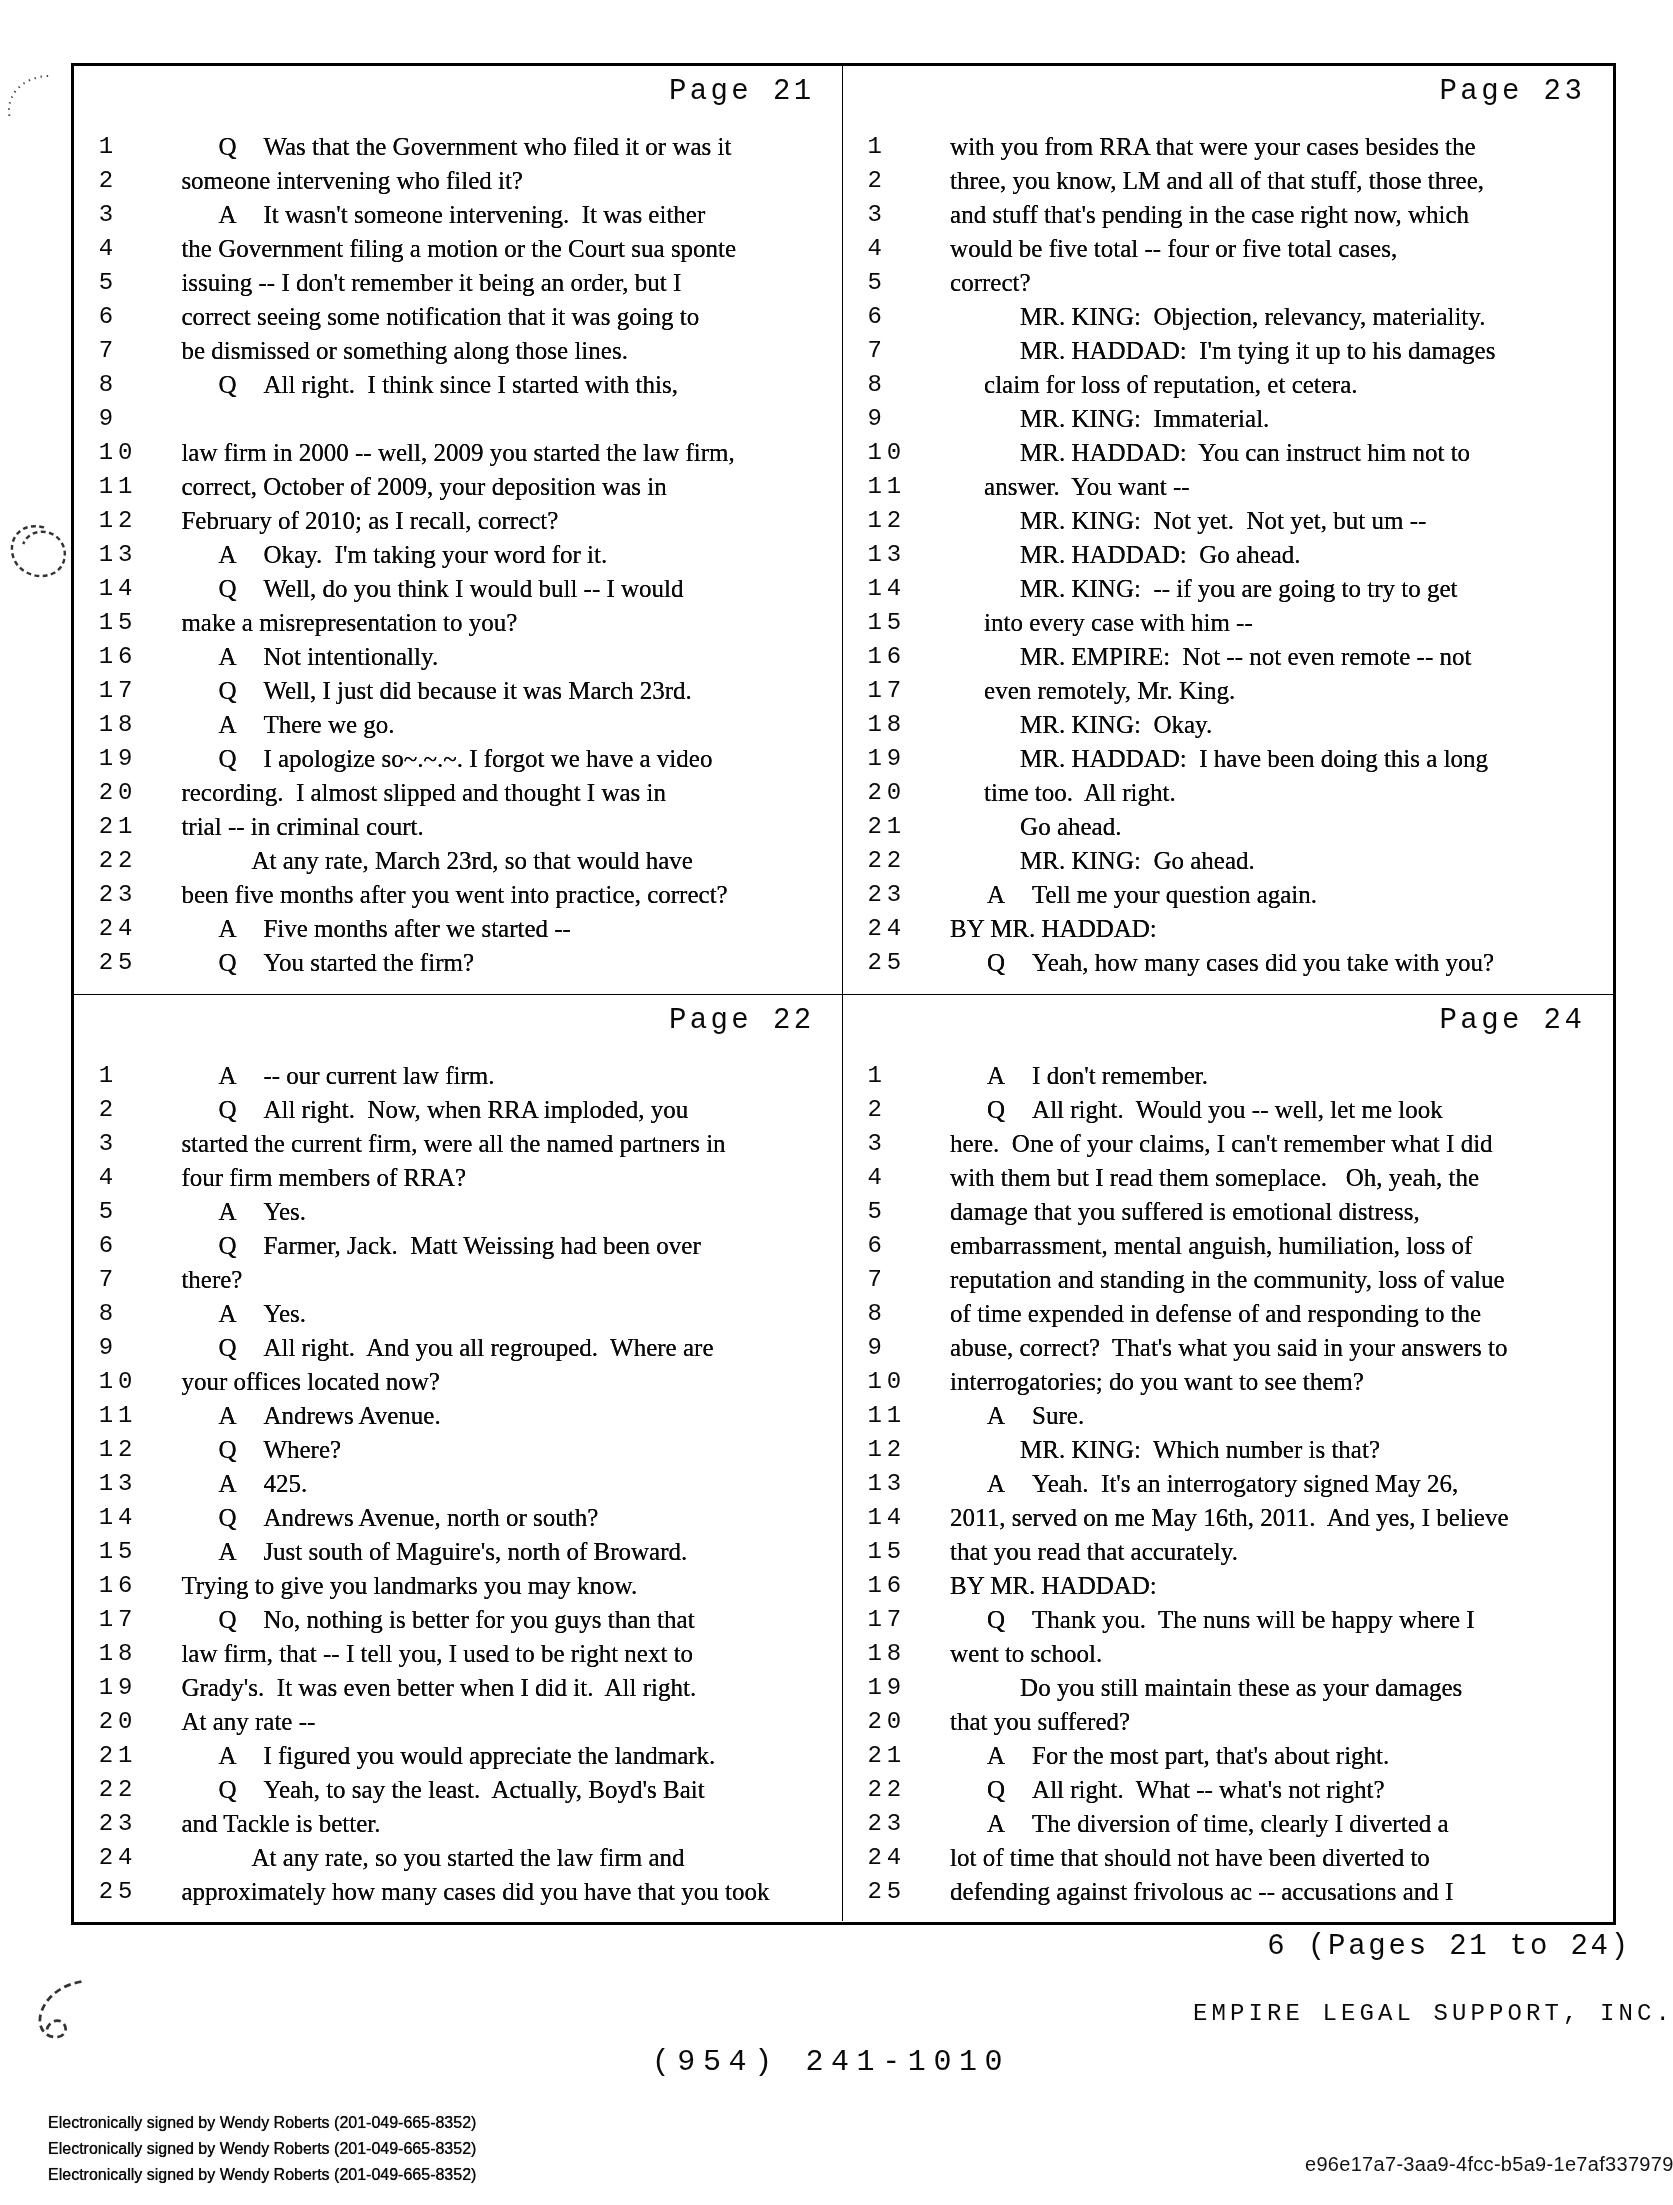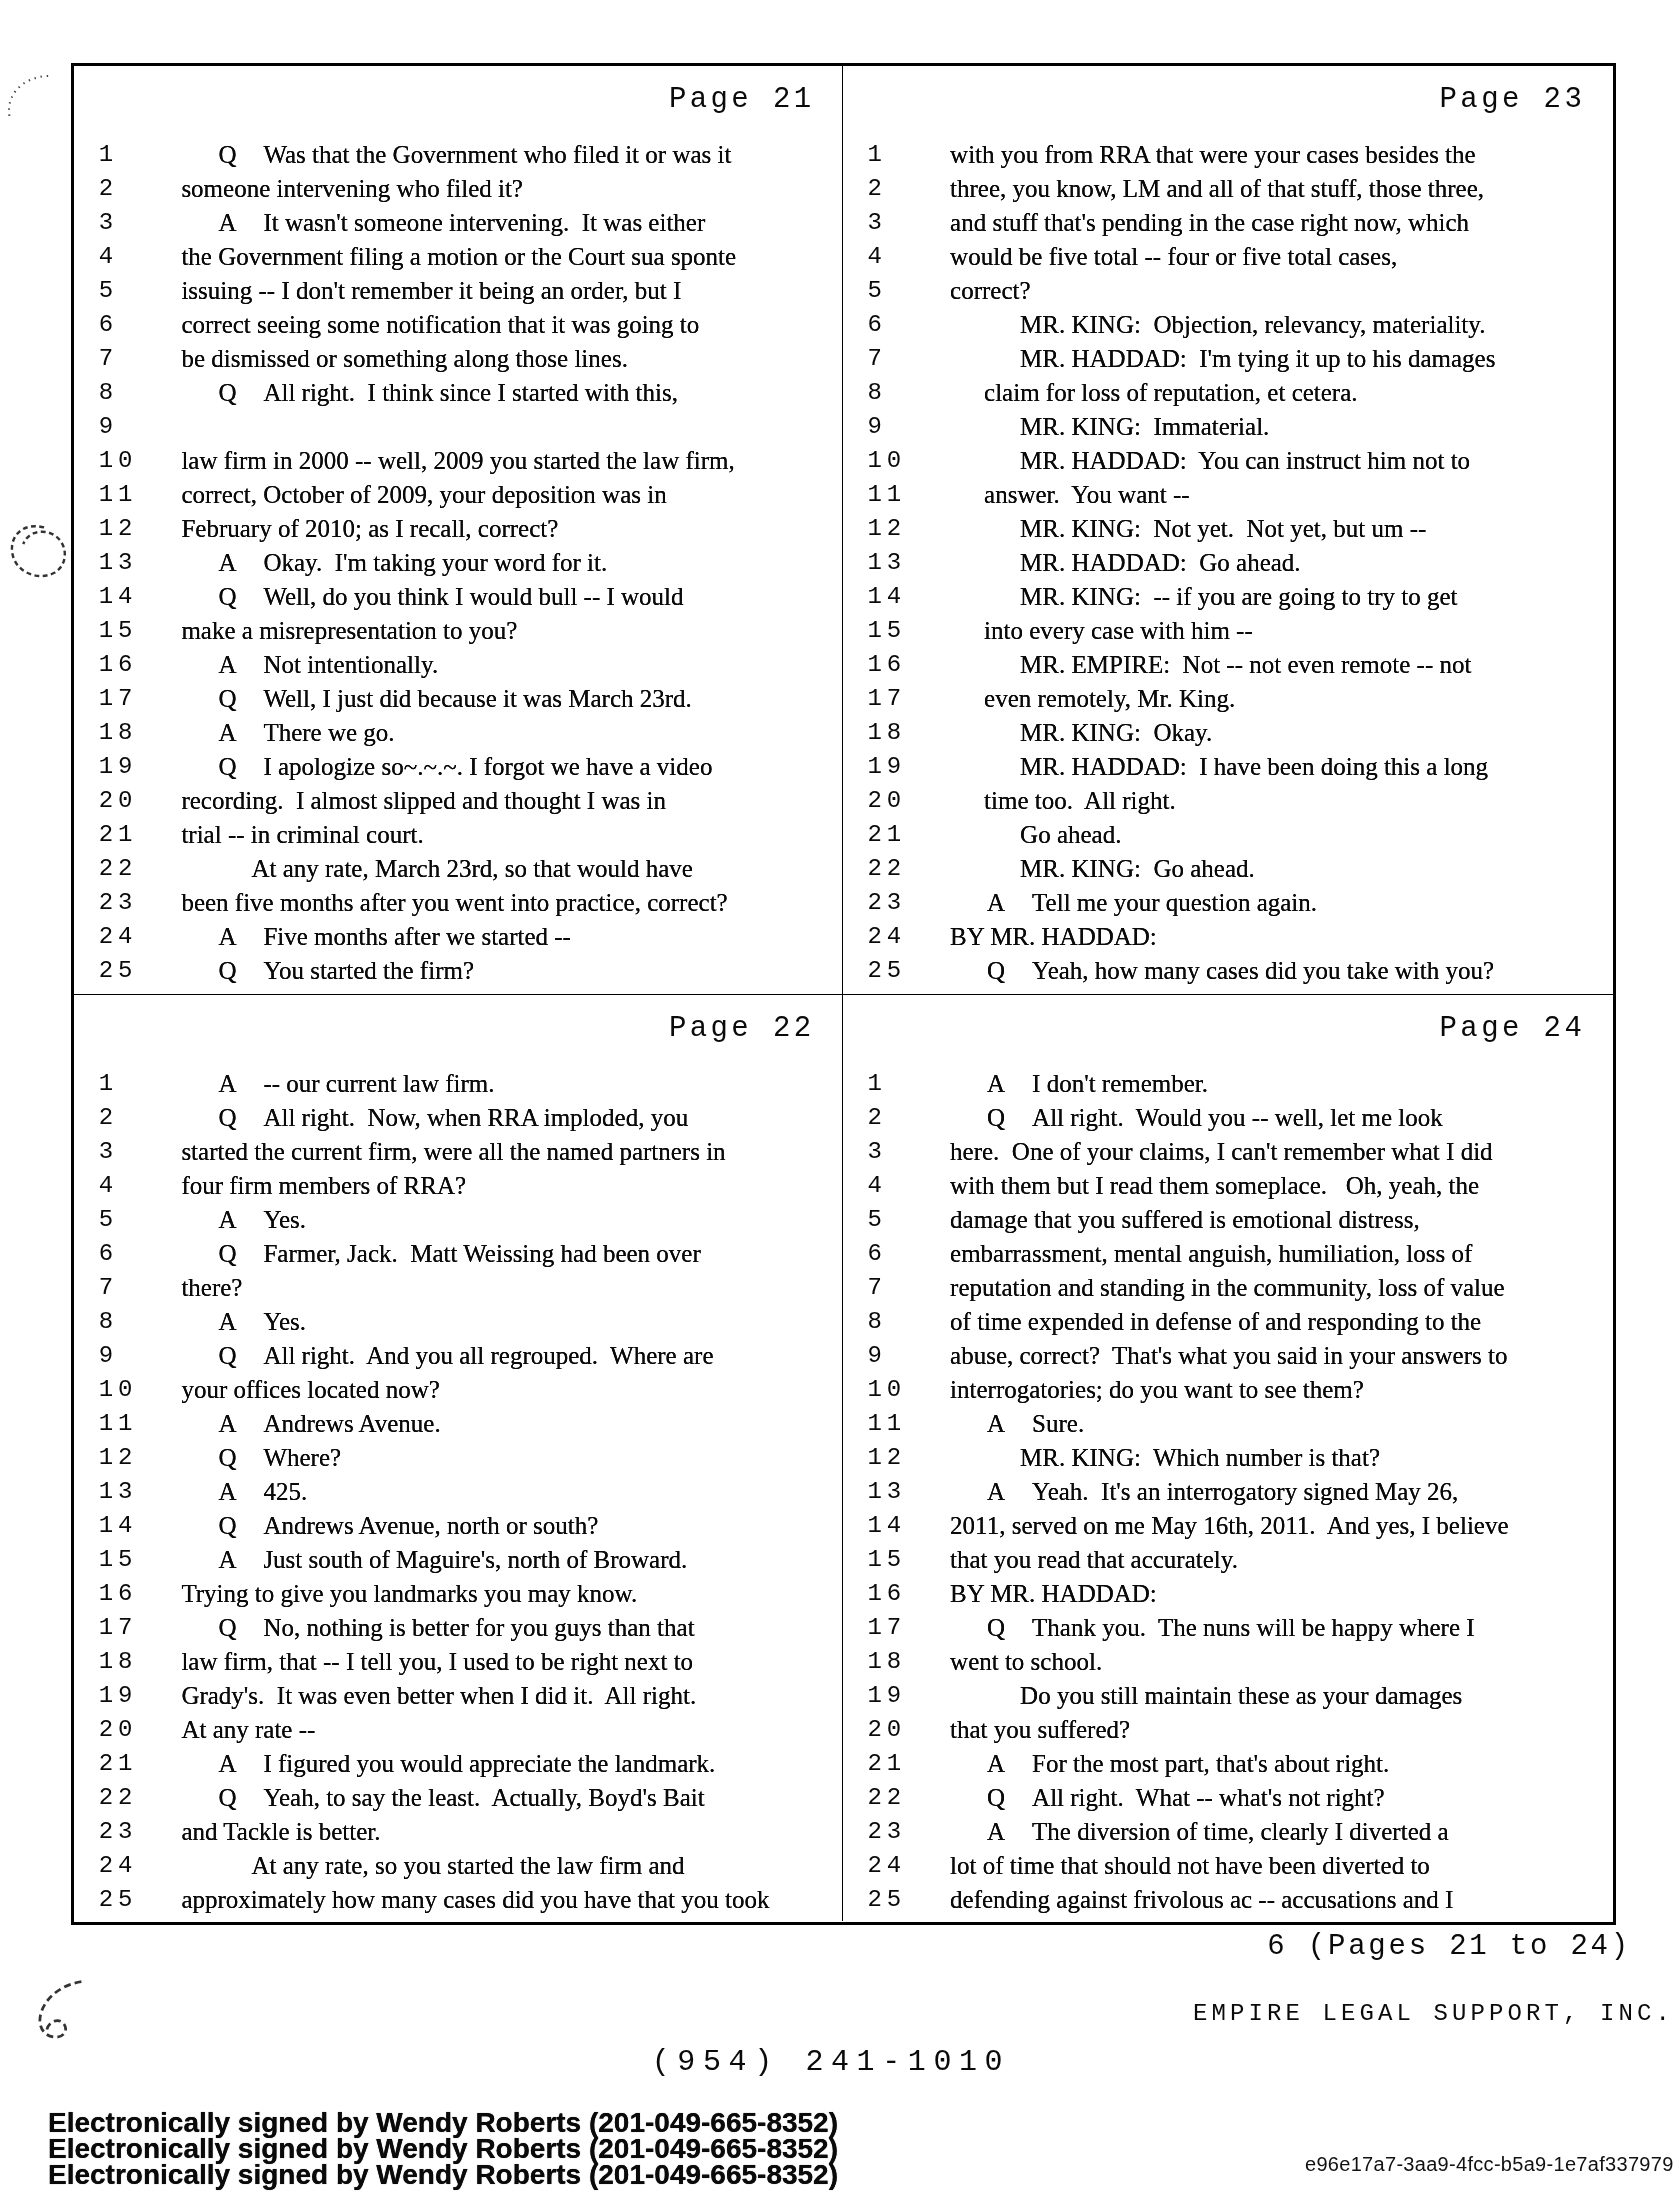--- a/index.html
+++ b/index.html
@@ -19,7 +19,7 @@
   .hdiv{grid-column:1 / span 3;grid-row:2;background:#000;}
   .mini{position:relative;box-sizing:border-box;overflow:hidden;padding:6.9px 11px 0 12.4px;}
   .pglabel{
-    text-align:right;padding-right:16.5px;margin-top:10px;
+    text-align:right;padding-right:16.5px;margin-top:2px;
     font-family:"Liberation Mono","DejaVu Sans Mono",monospace;
     font-size:29px;letter-spacing:3.4px;white-space:pre;
   }

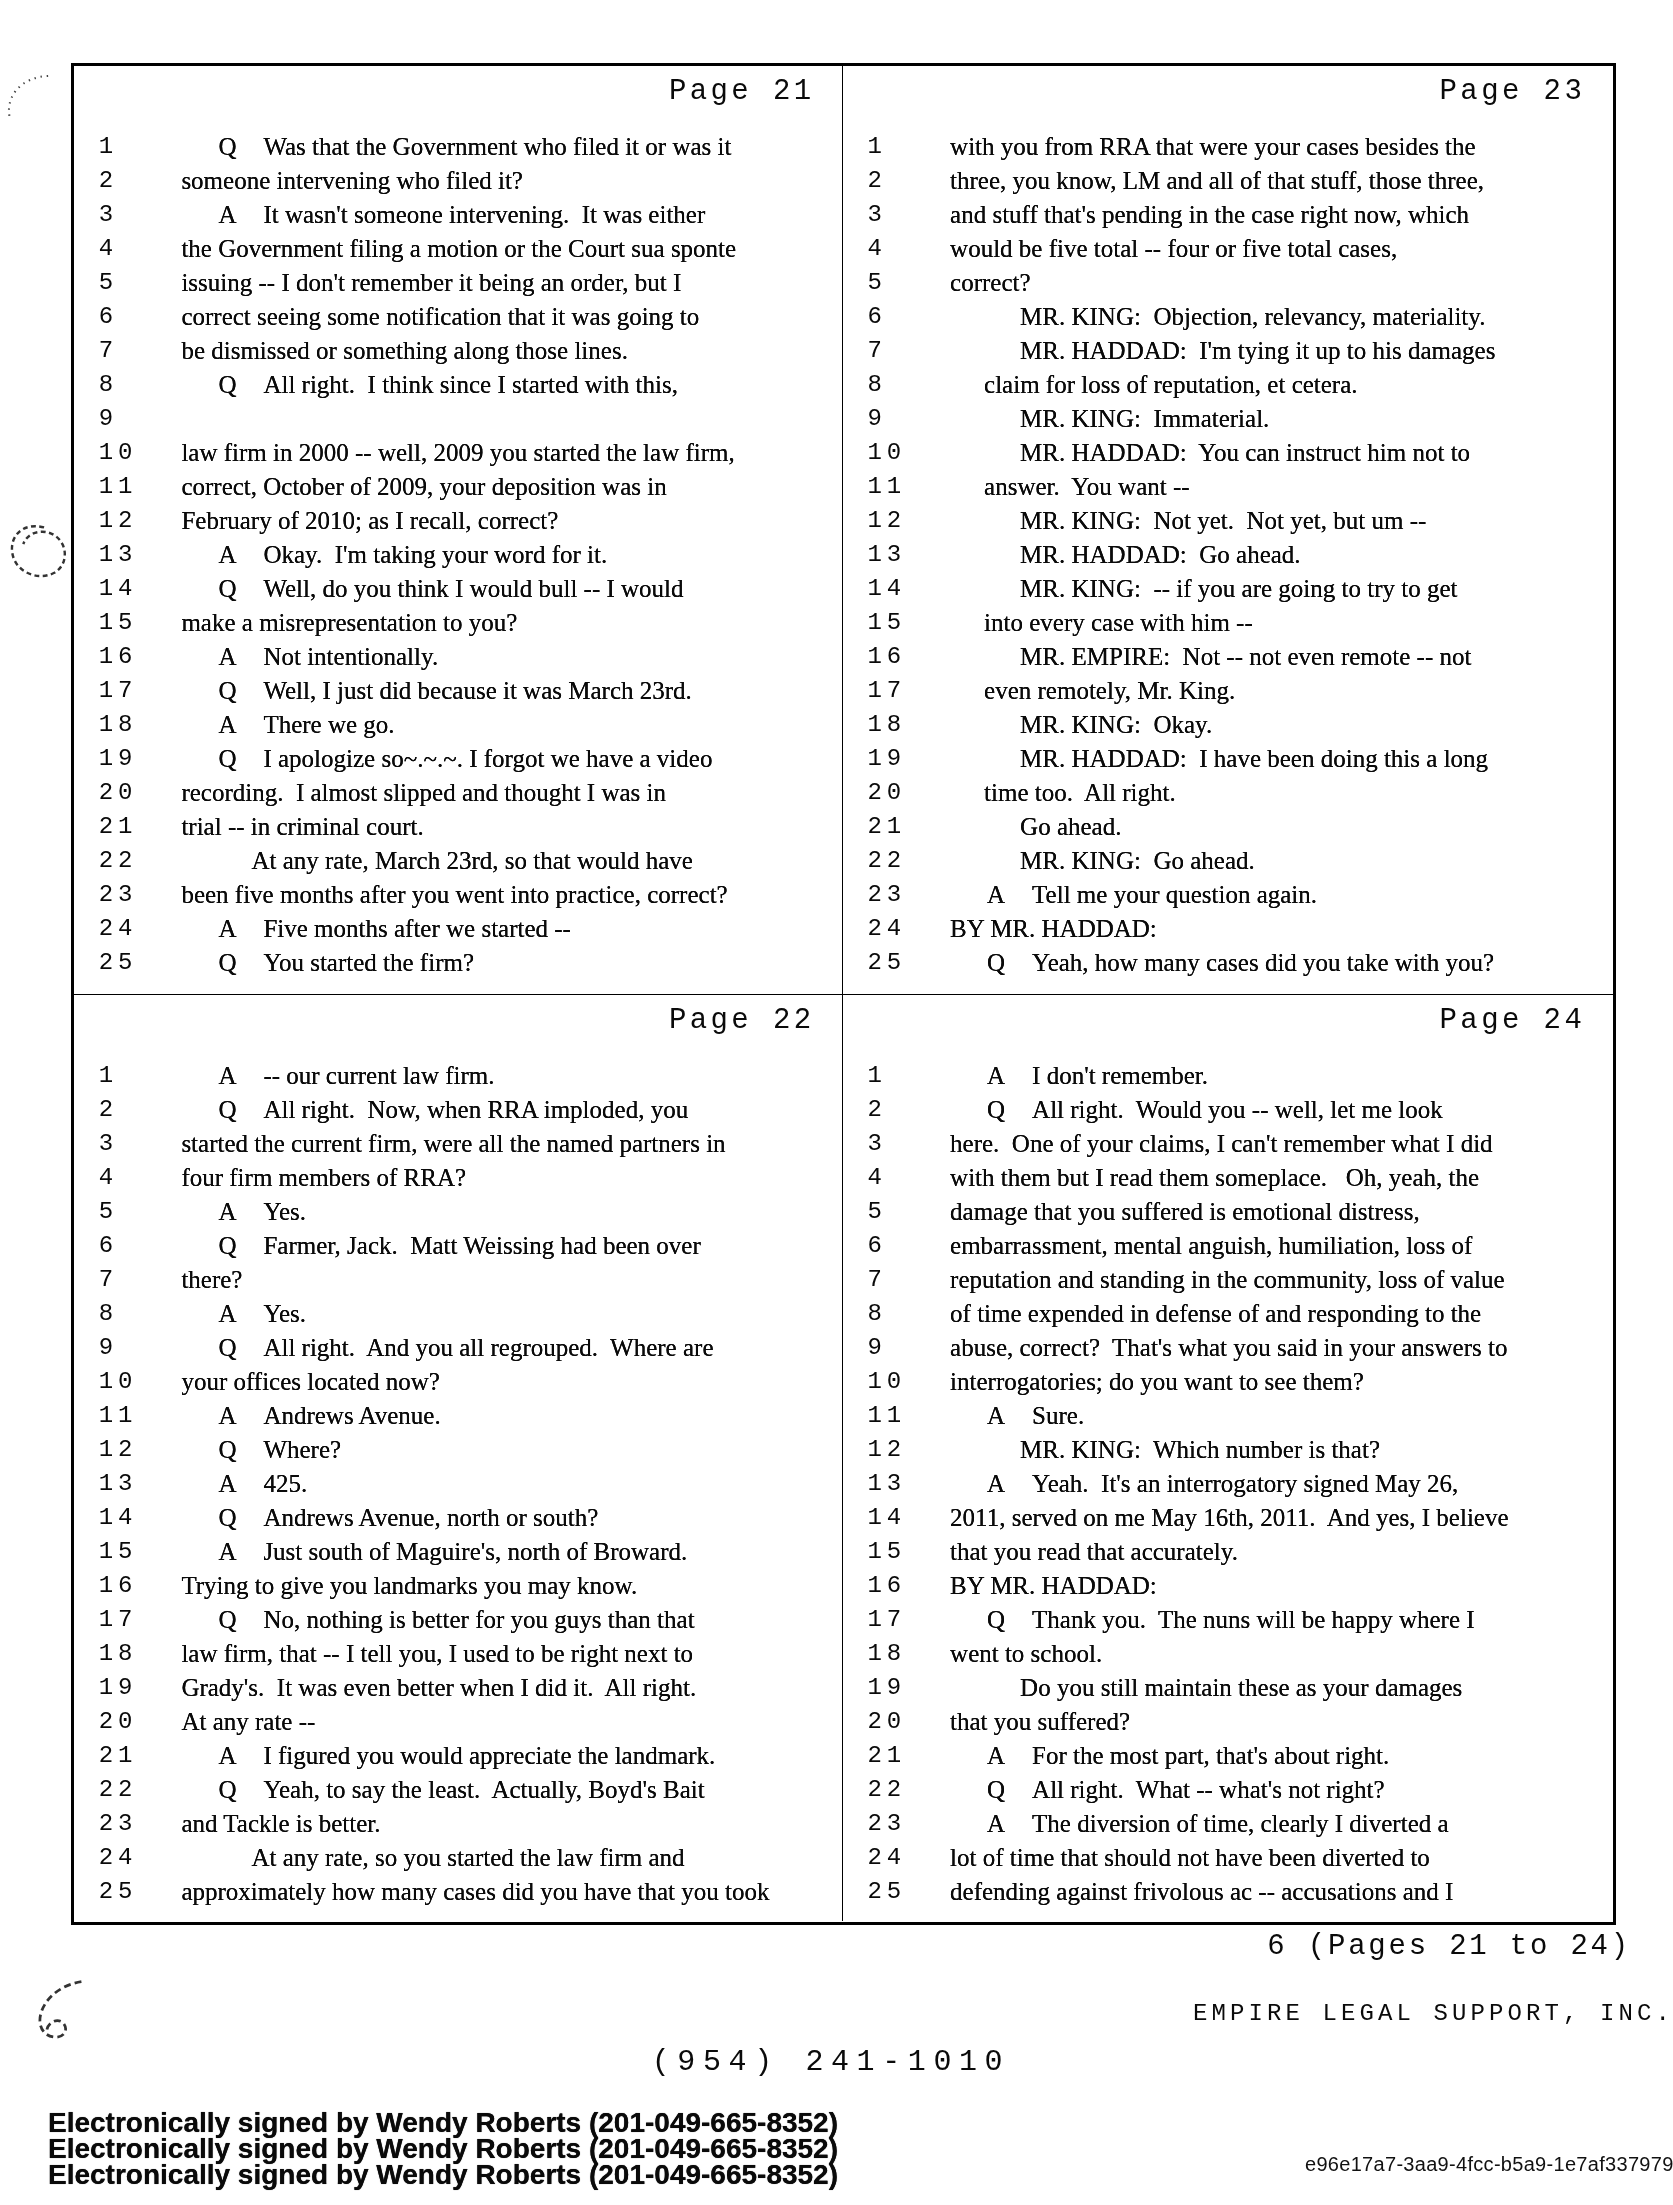--- a/index.html
+++ b/index.html
@@ -56,7 +56,7 @@
   .sigs{
     position:absolute;left:48px;top:2110px;
     font-family:"Liberation Sans","DejaVu Sans",sans-serif;
-    font-weight:bold;font-size:28px;line-height:26px;
+    font-weight:normal;font-size:16px;line-height:26px;
     text-shadow:0 0 0.7px #000;
   }
   .docid{

